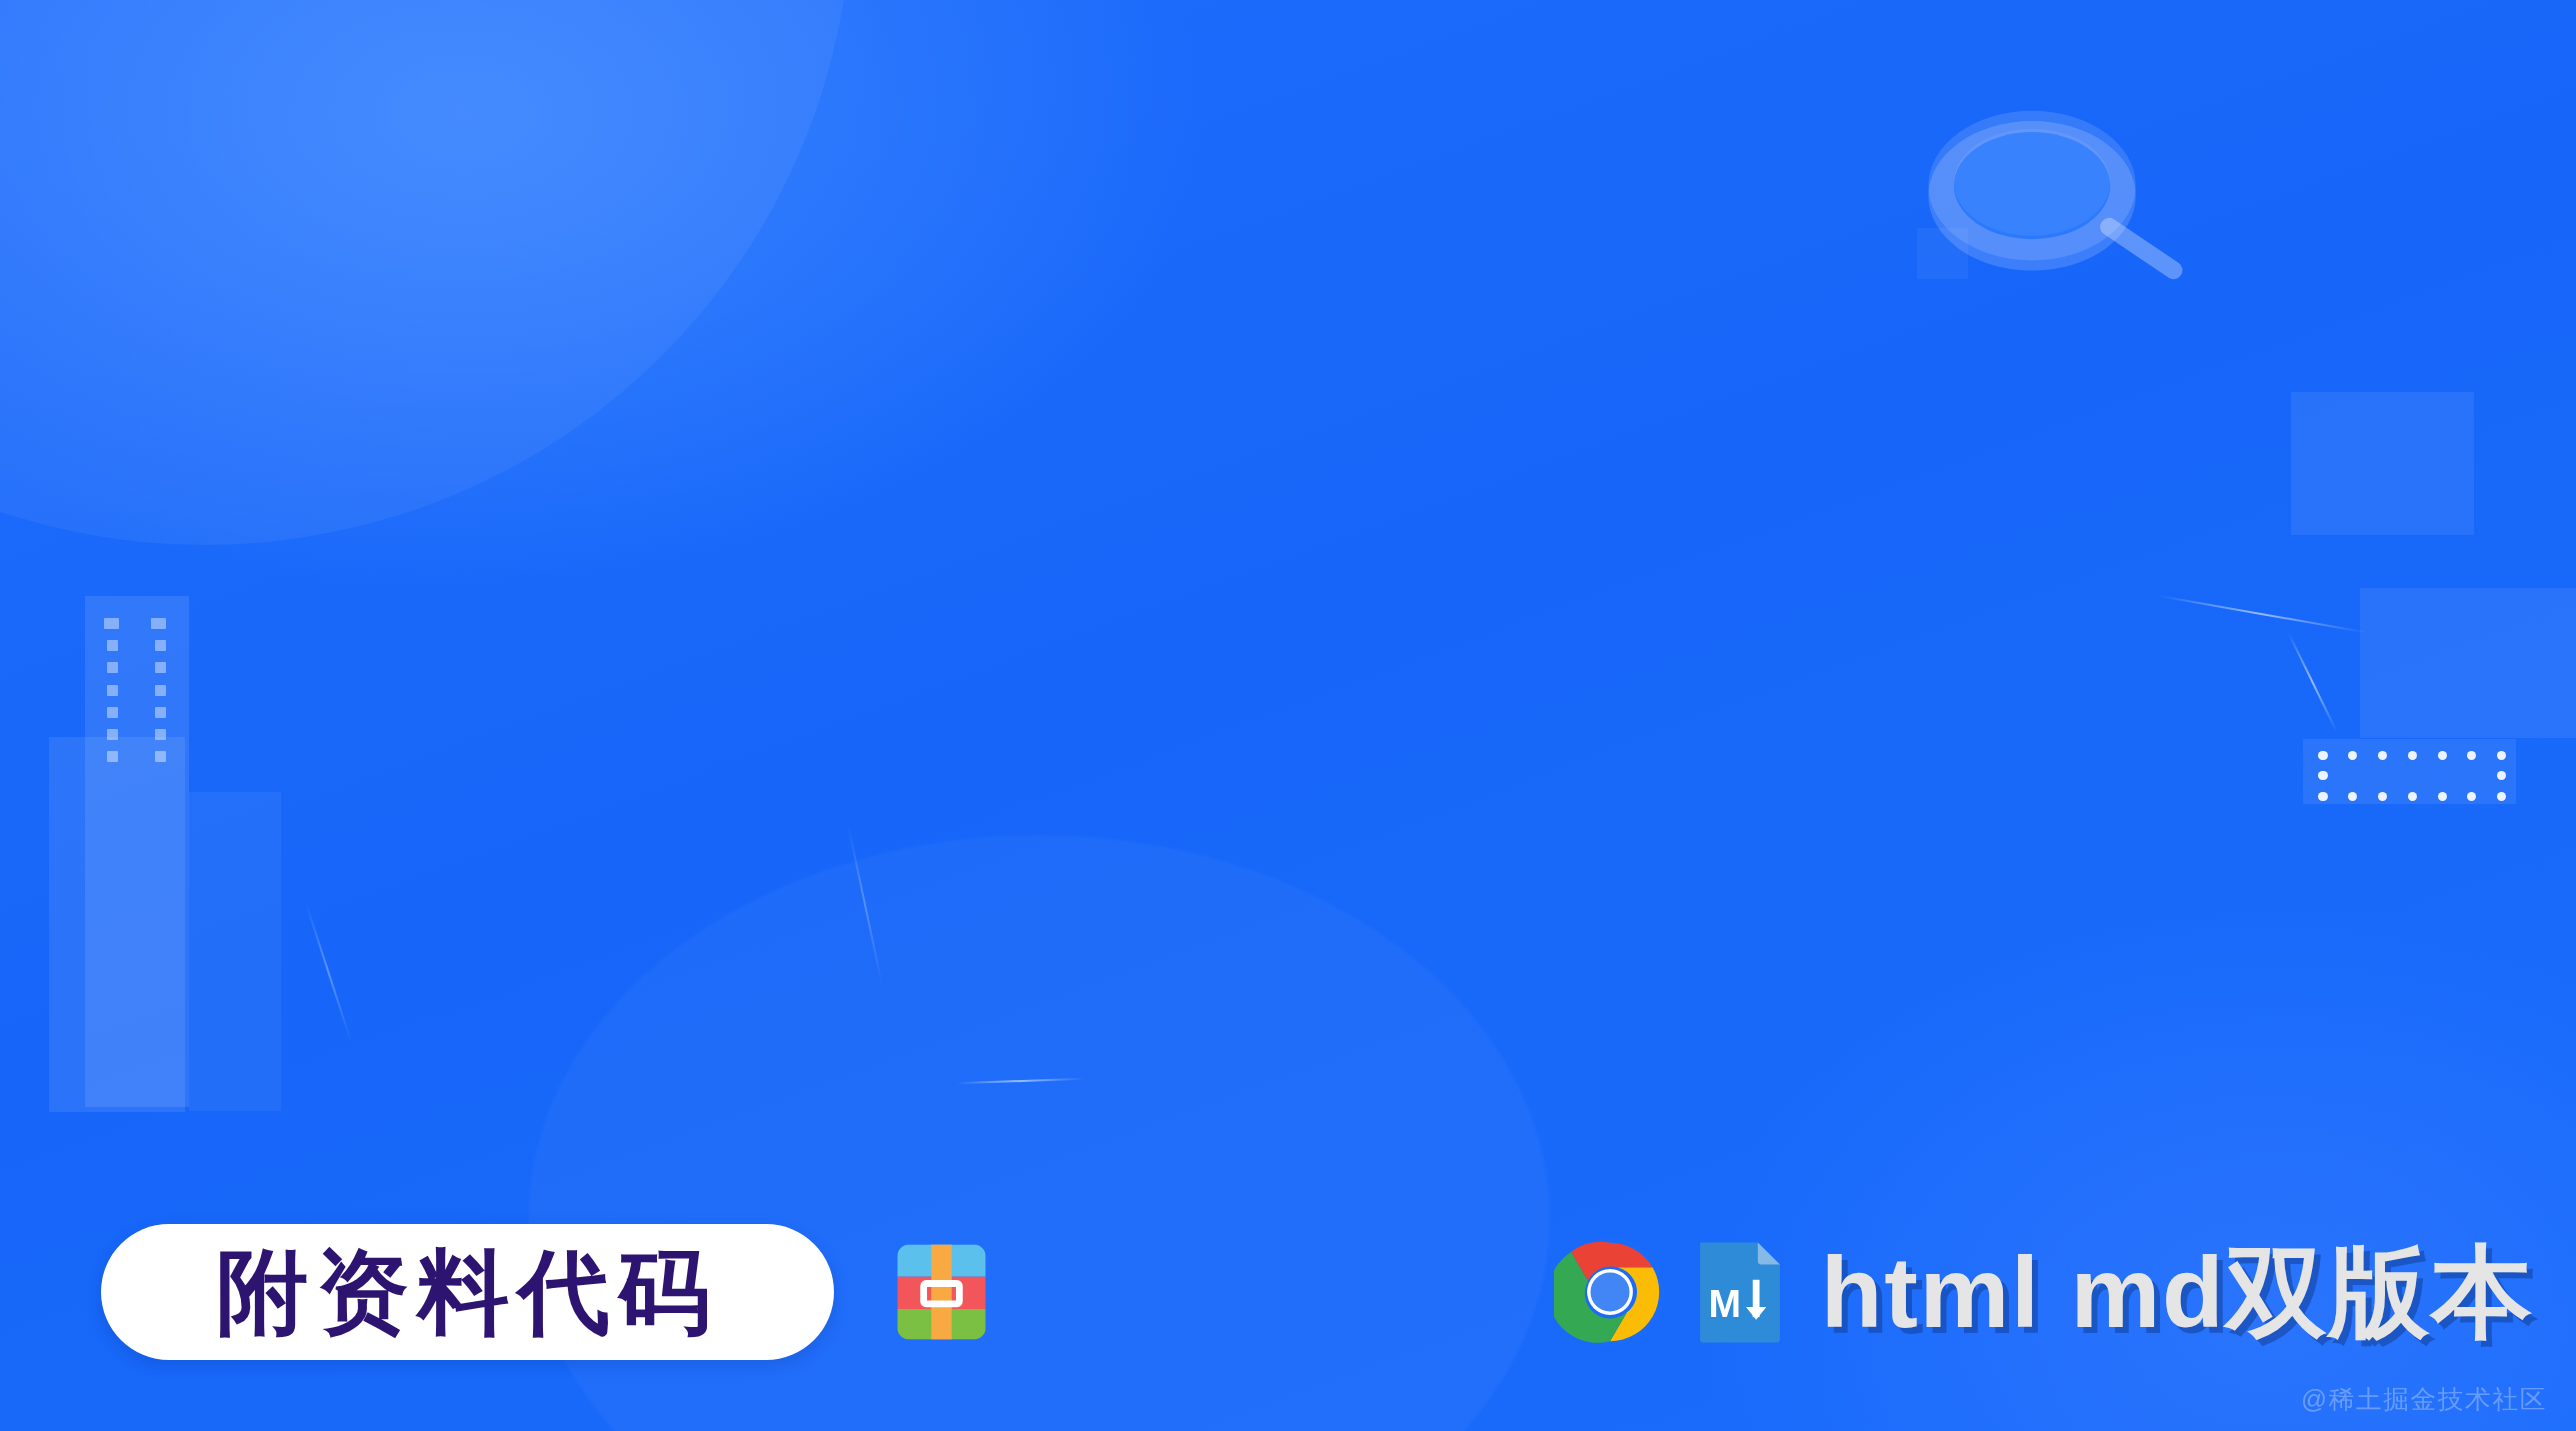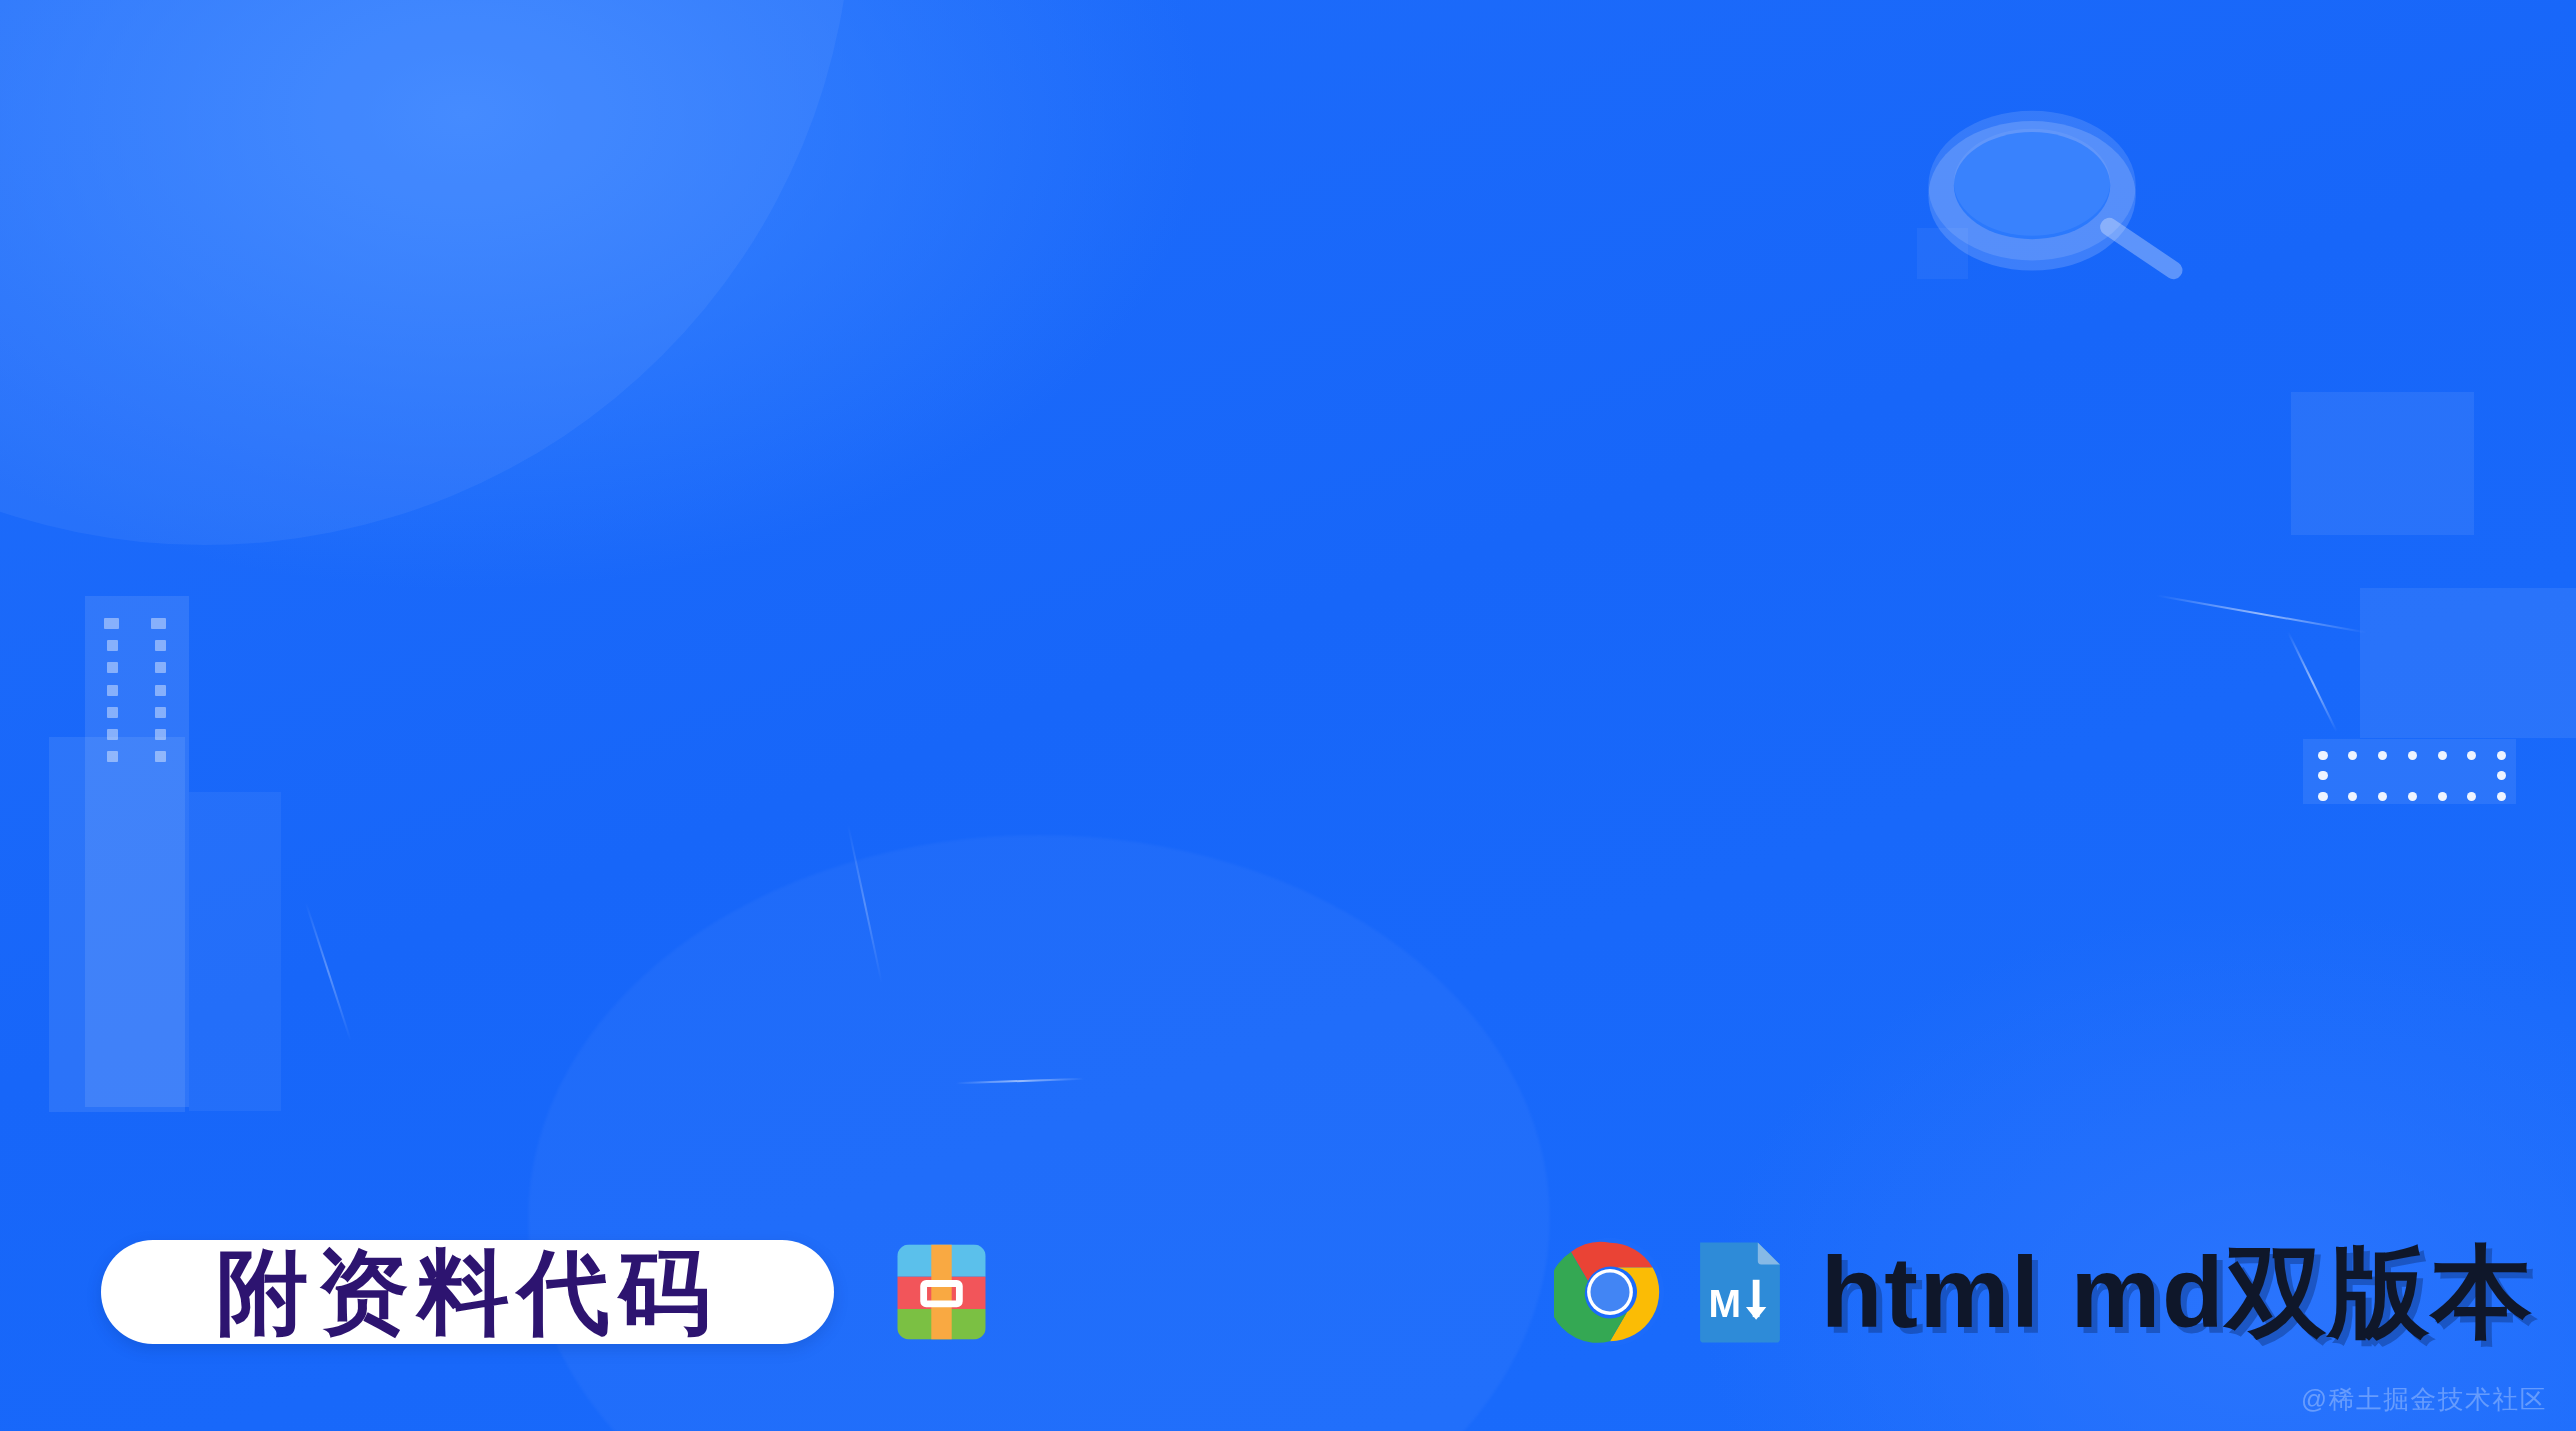--- a/index.html
+++ b/index.html
@@ -140,7 +140,7 @@
     align-items: center;
   }
   .badge-pill {
-    height: 104px;
+    height: 136px;
     min-width: 733px;
     background: #ffffff;
     border-radius: 77px;

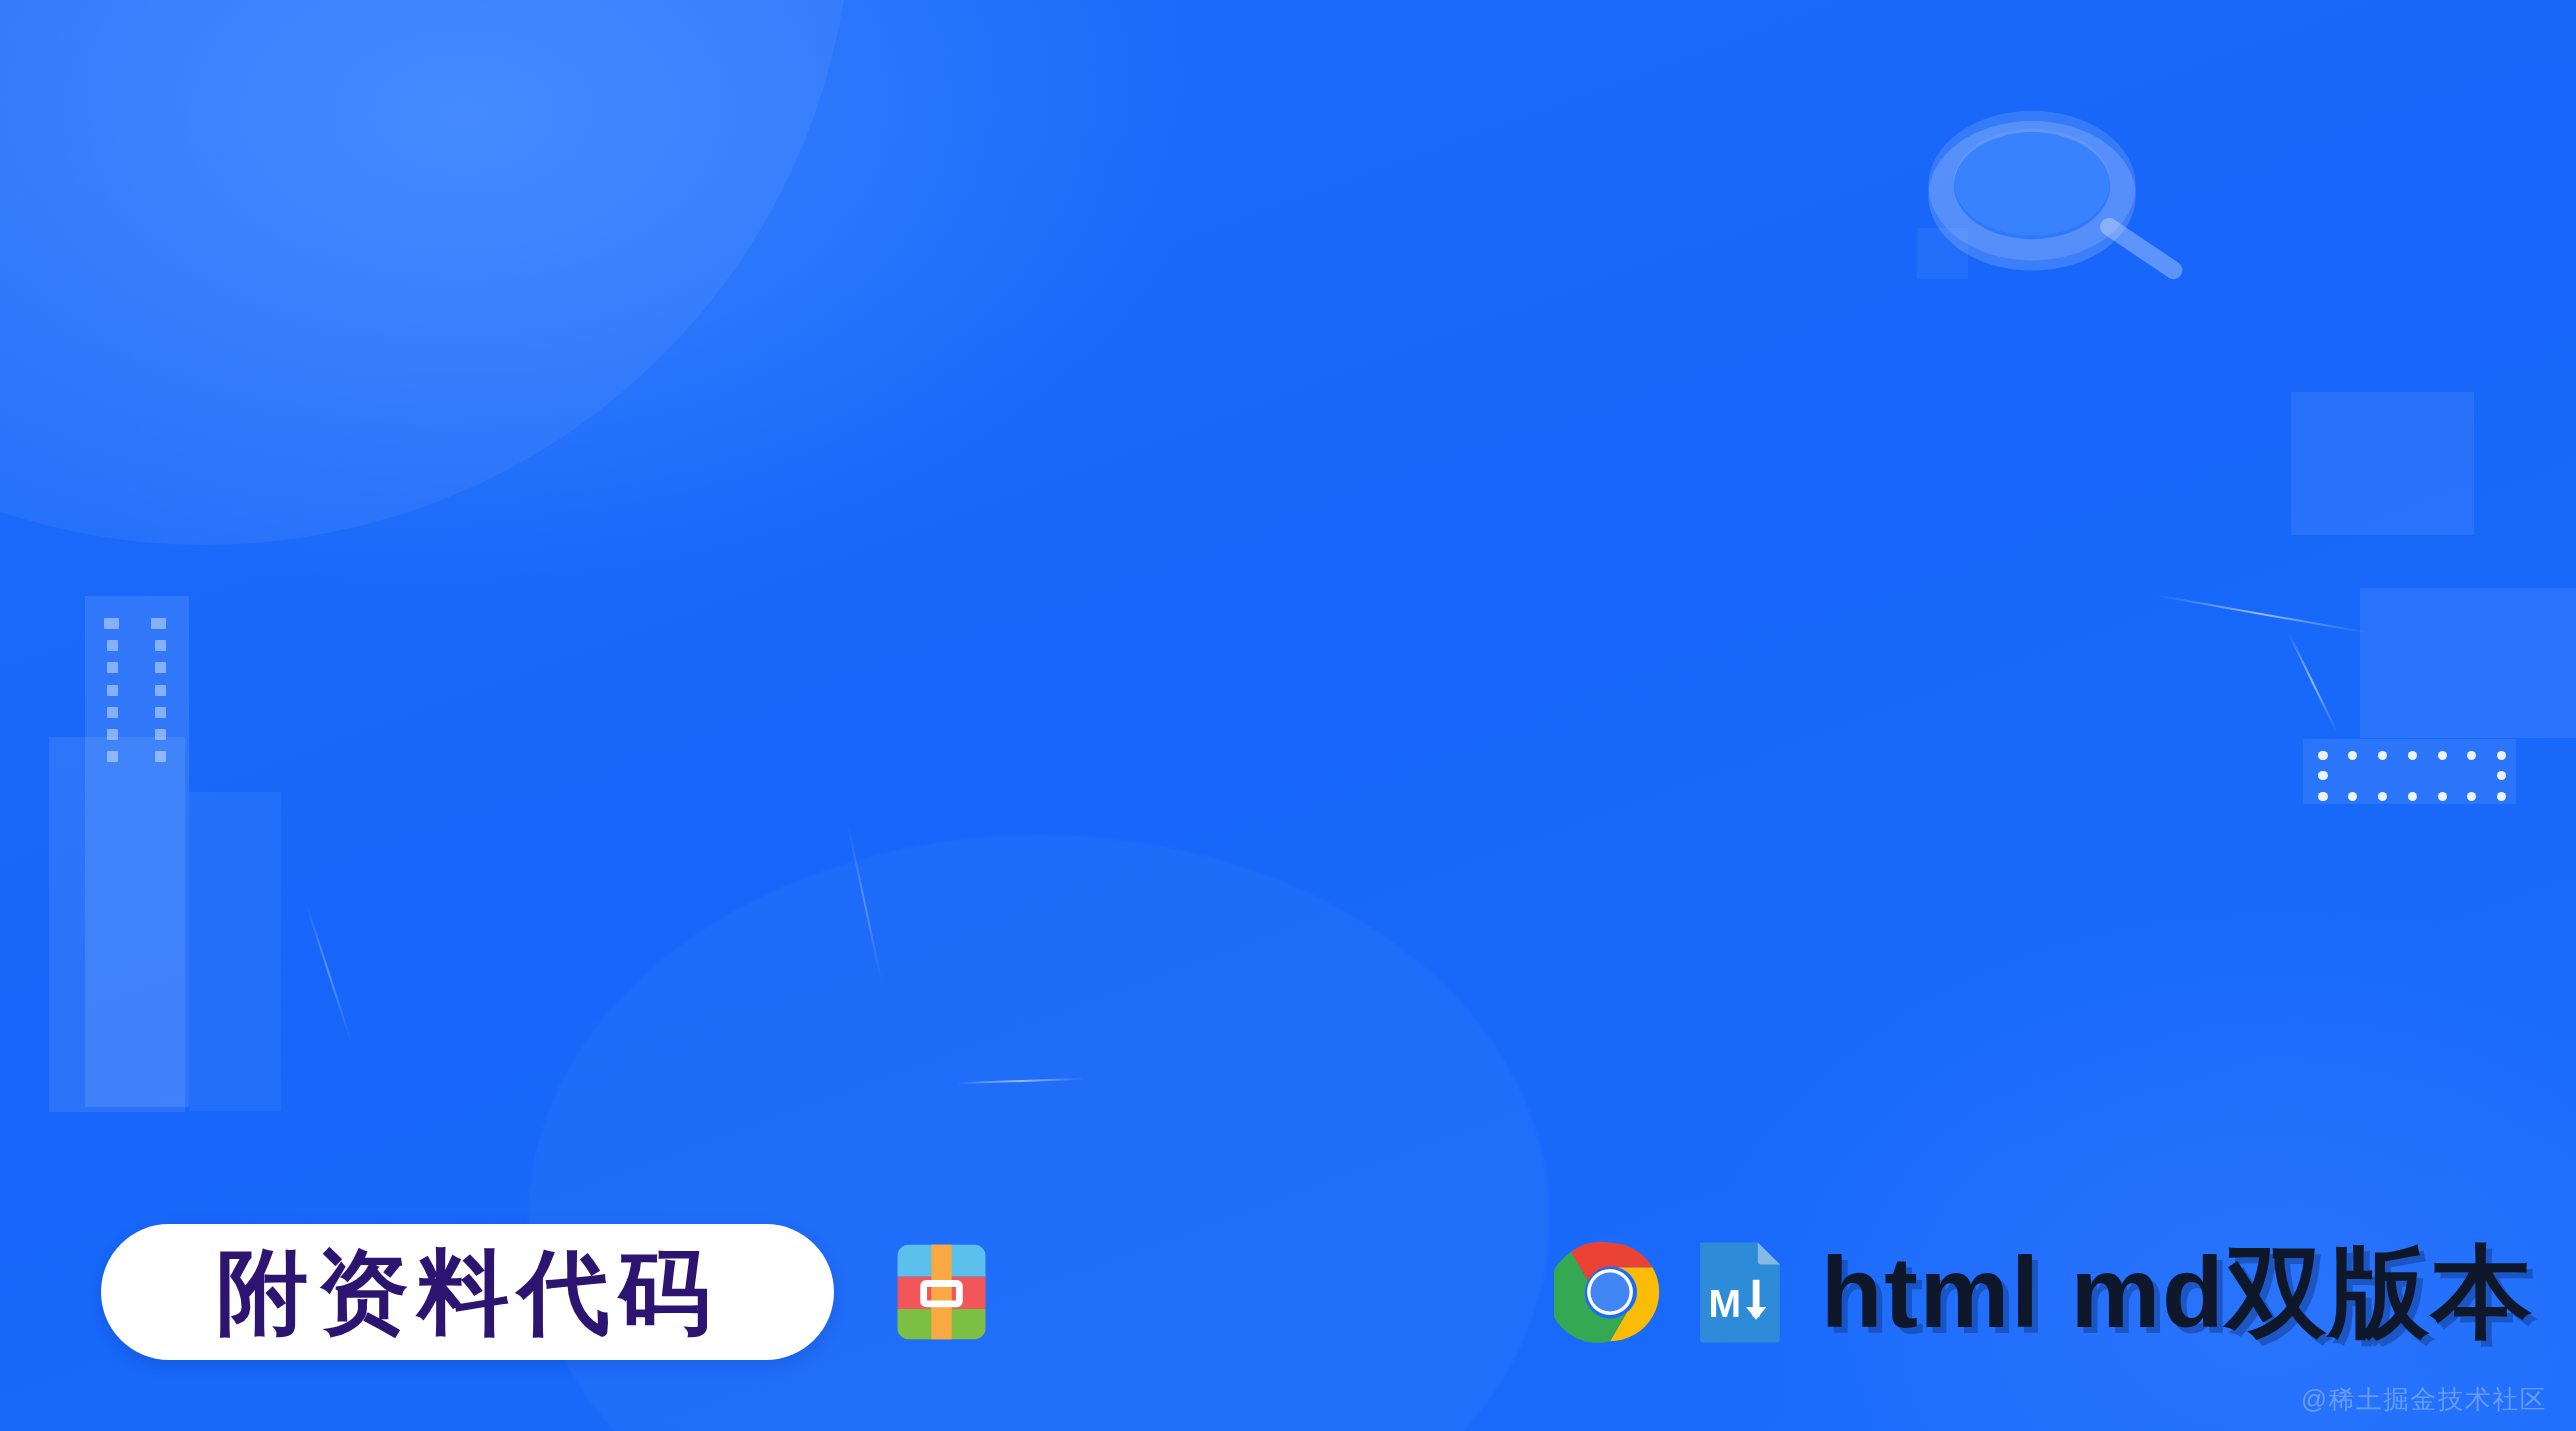--- a/index.html
+++ b/index.html
@@ -176,7 +176,7 @@
   .chrome-icon { width: 112px; height: 112px; flex: 0 0 auto; }
   .md-icon { width: 90px; height: 107px; flex: 0 0 auto; margin-left: 29px; }
   .right-text {
-    color: #0f172a;
+    color: #e5e5e5;
     font-size: 101px;
     font-weight: 700;
     letter-spacing: 1.7px;

